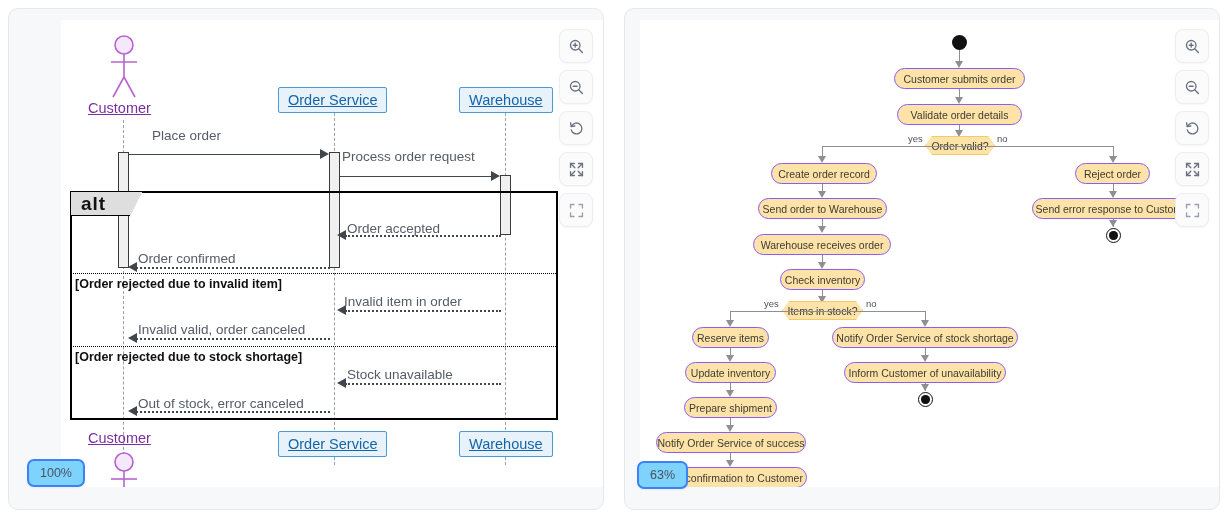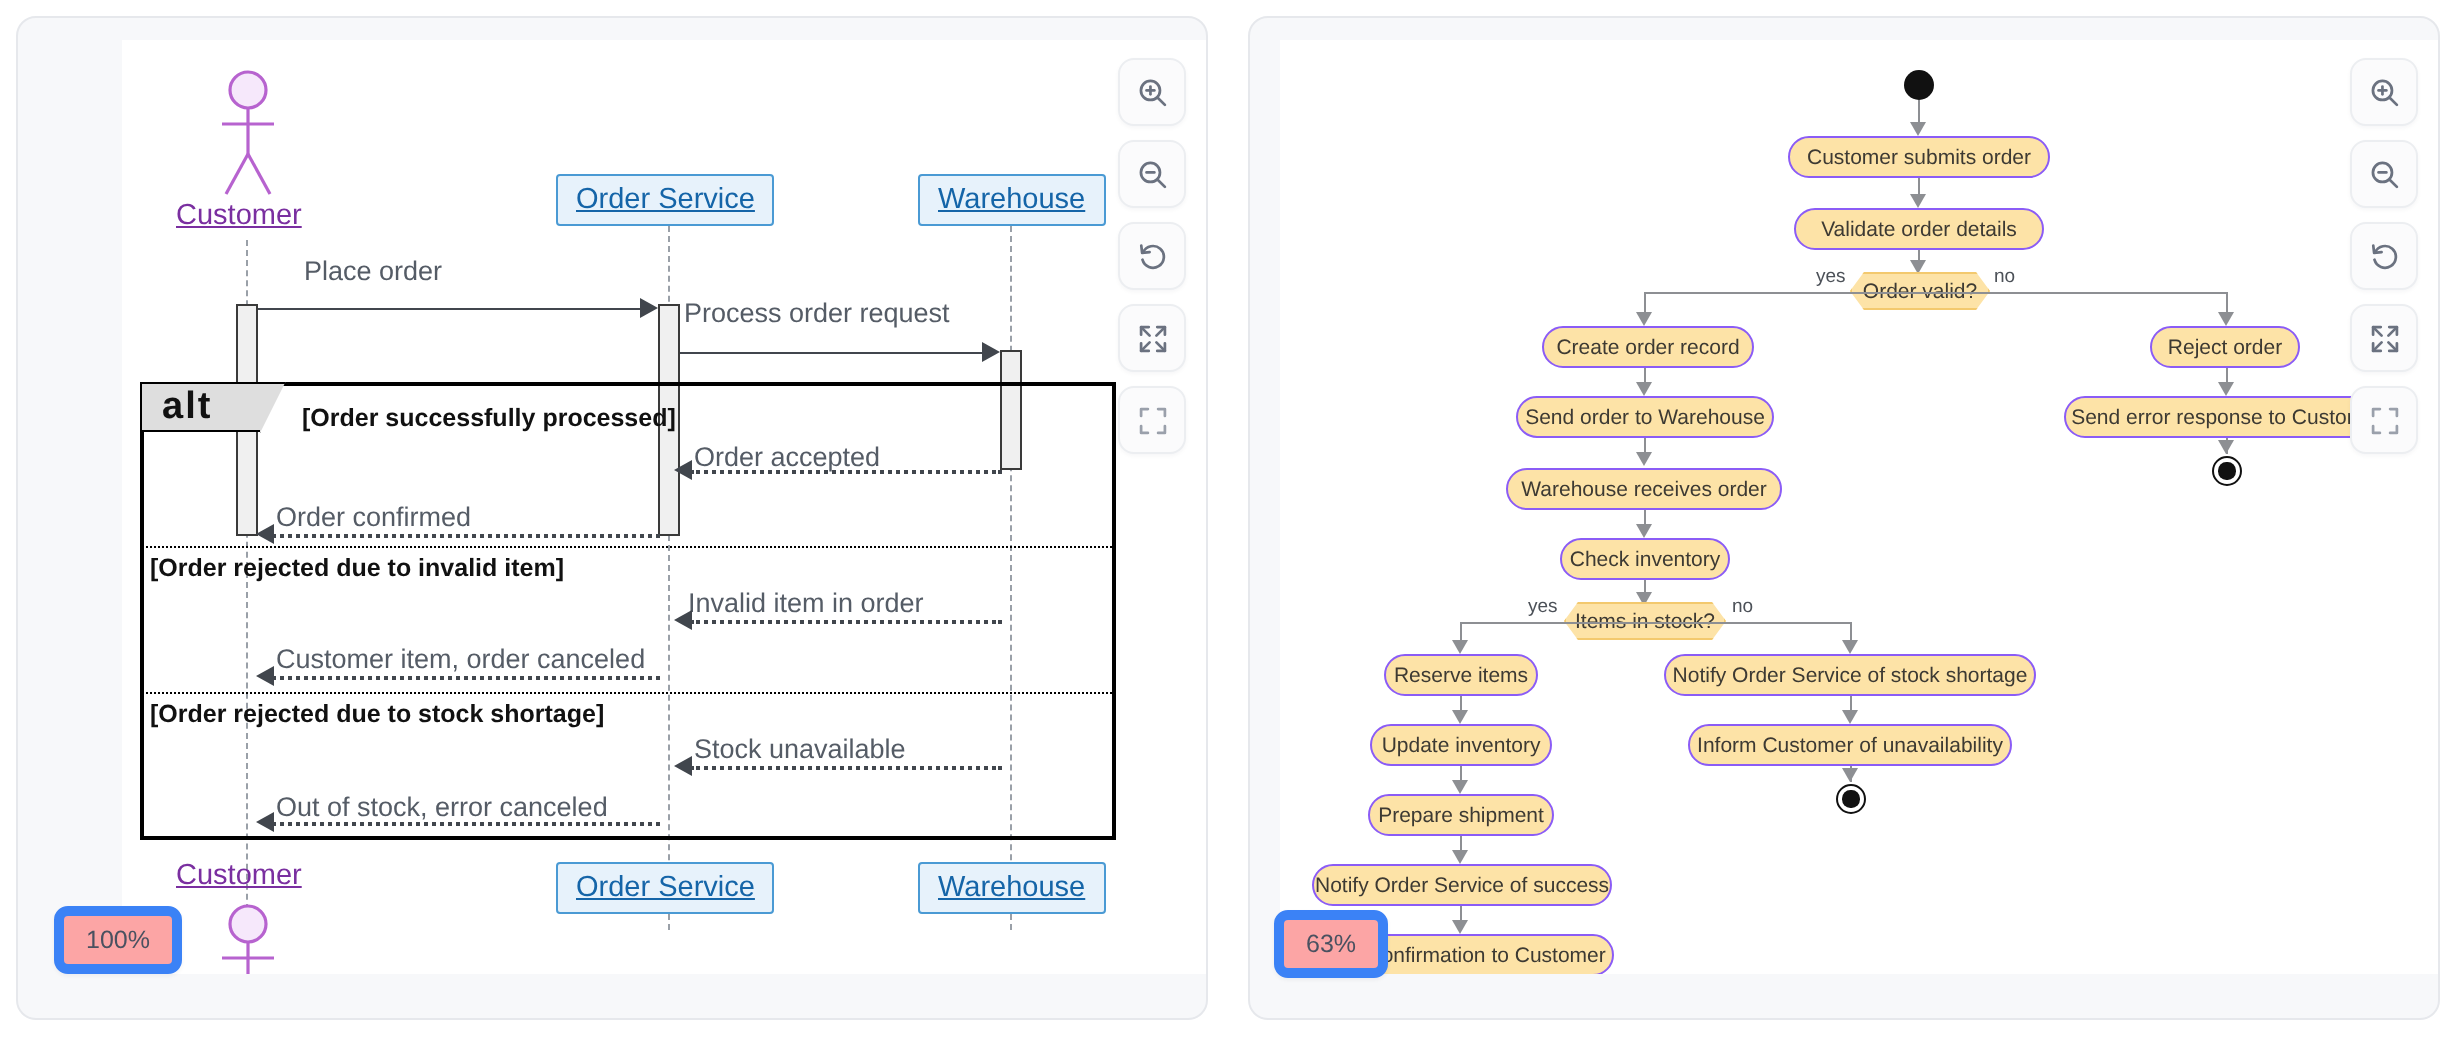--- a/index.html
+++ b/index.html
@@ -103,7 +103,6 @@
 
         <div class="frame" style="left:9px;top:171px;width:488px;height:229px;"></div>
         <div class="alt-tag" style="left:9px;top:171px;width:60px;height:25px;display:flex;align-items:center;">alt</div>
-        <div class="cond" style="left:90px;top:182px;">[Order successfully processed]</div>
 
         <div class="msg-label" style="left:286px;top:201px;">Order accepted</div>
         <div class="arrow-dot" style="left:284px;top:215px;width:156px;"></div>

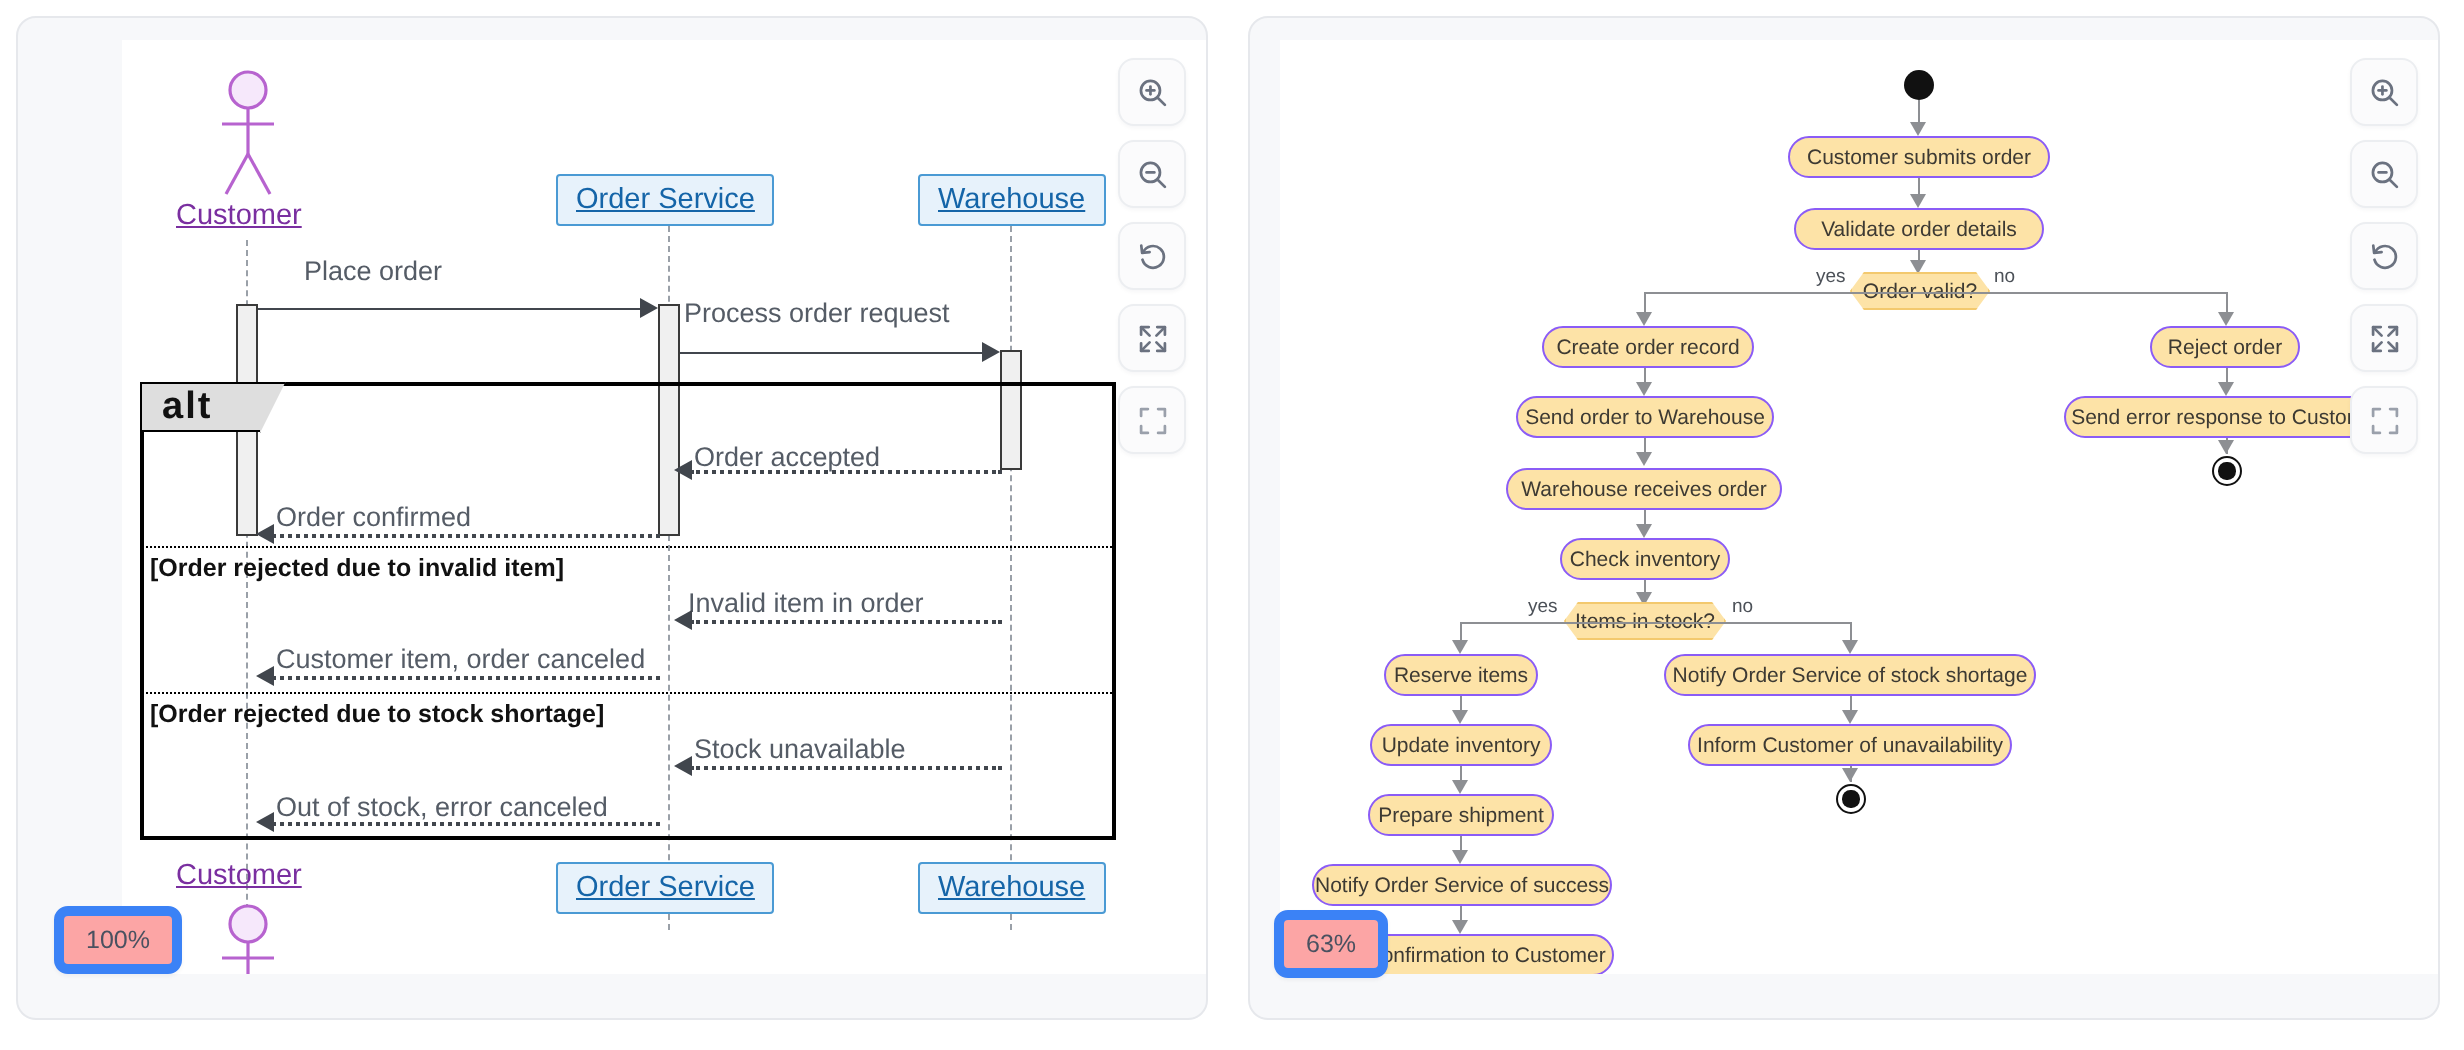--- a/index.html
+++ b/index.html
@@ -119,7 +119,7 @@
         <div class="arrow-dot" style="left:284px;top:290px;width:156px;"></div>
         <div class="ah ah-l" style="left:276px;top:285px;"></div>
 
-        <div class="msg-label" style="left:77px;top:302px;">Customer item, order canceled</div>
+        <div class="msg-label" style="left:77px;top:302px;">Invalid valid, order canceled</div>
         <div class="arrow-dot" style="left:75px;top:318px;width:194px;"></div>
         <div class="ah ah-l" style="left:67px;top:313px;"></div>
 

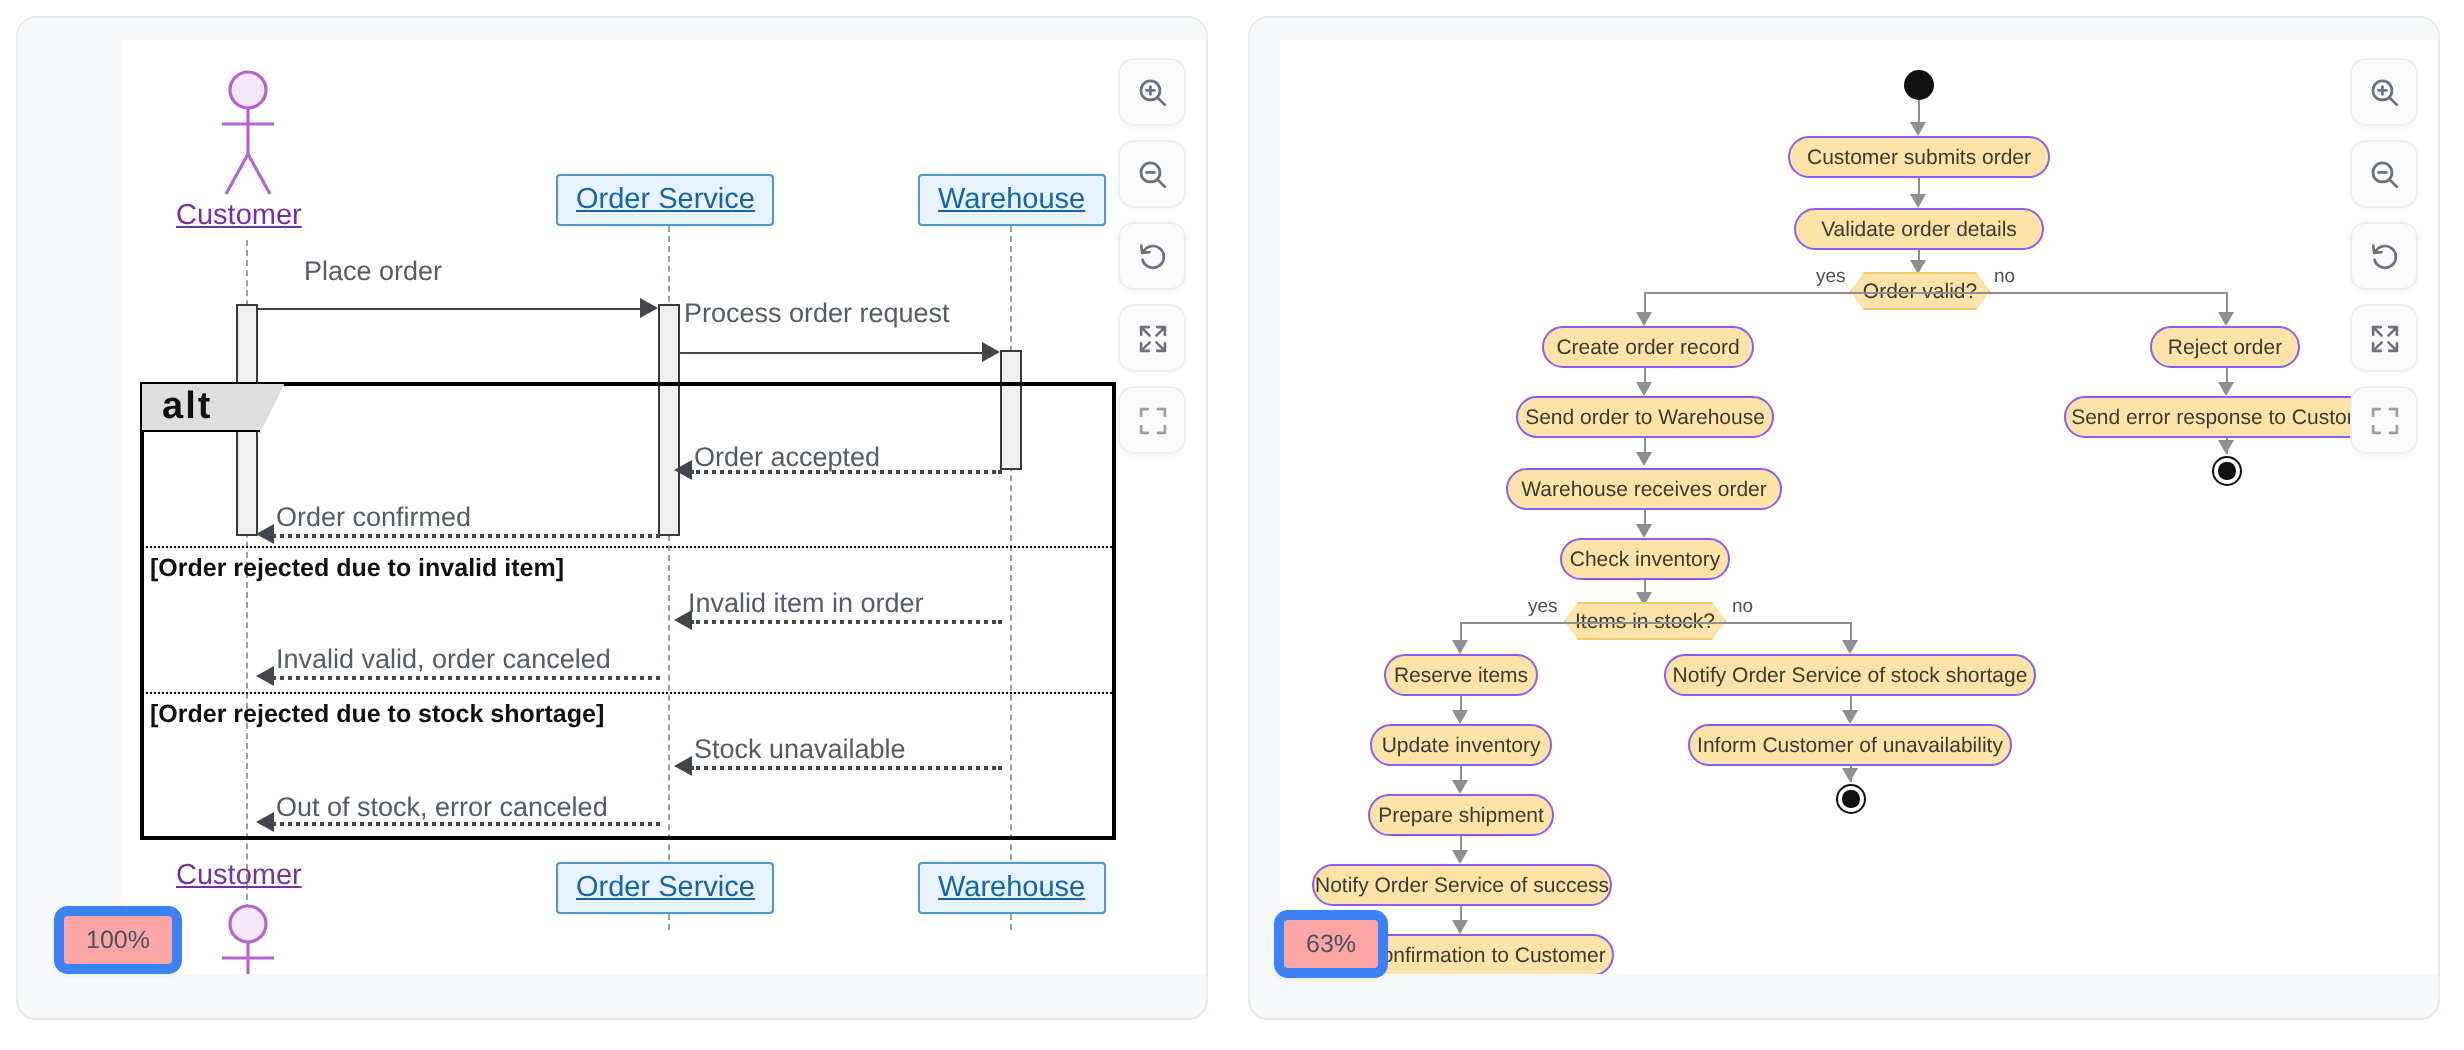--- a/index.html
+++ b/index.html
@@ -16,7 +16,7 @@
         display:flex;align-items:center;justify-content:center;cursor:pointer;box-shadow:0 1px 2px rgba(16,24,40,.04);}
   .tbtn svg{display:block;}
   
-  .zoom-badge{position:absolute;left:18px;bottom:22px;background:#fca5a5;border:5px solid #3b82f6;
+  .zoom-badge{position:absolute;left:18px;bottom:22px;background:#7dd3fc;border:2px solid #3b82f6;
         border-radius:7px;padding:5px 11px;font-size:12.5px;color:#4a5160;z-index:30;
         box-shadow:0 1px 2px rgba(16,24,40,.05);}
   .zoom-badge.right{left:12px;bottom:20px;}

